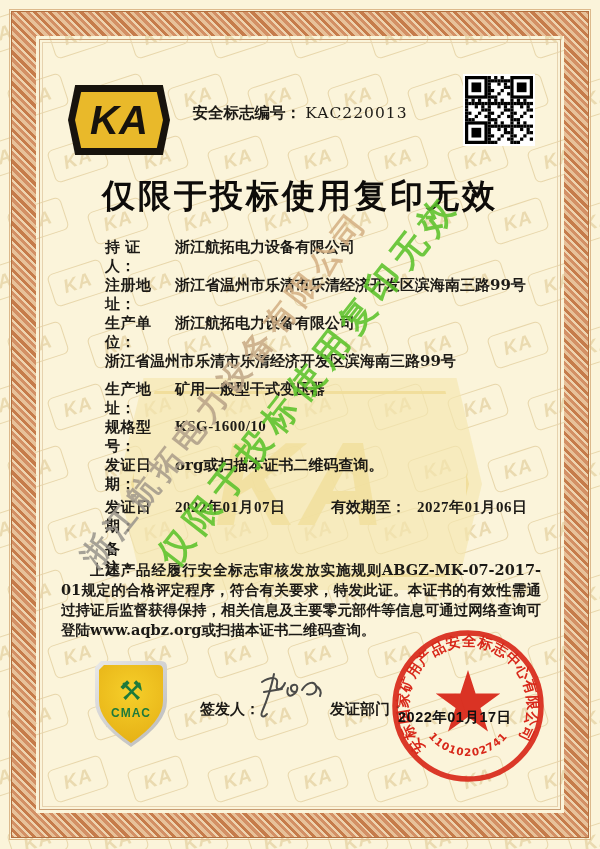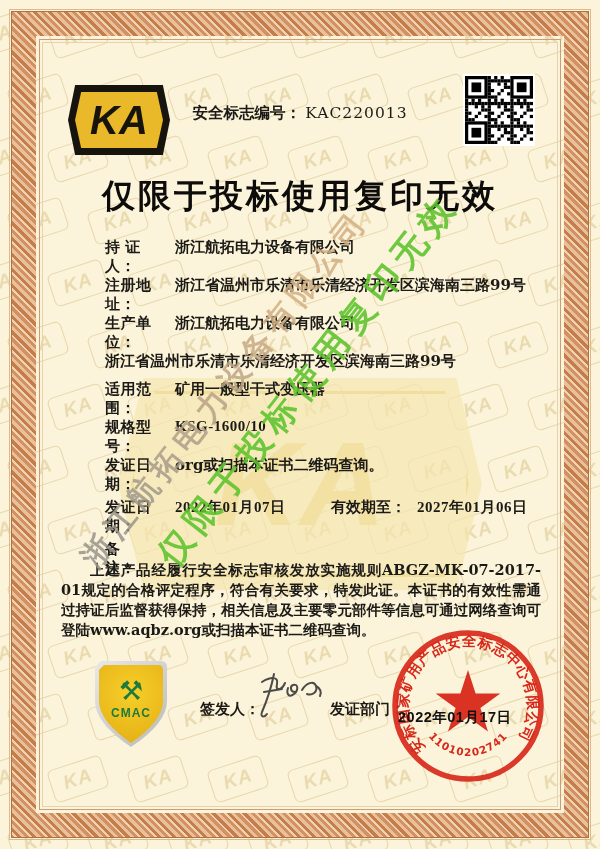--- a/index.html
+++ b/index.html
@@ -393,7 +393,7 @@
         <span class="fval kai">浙江省温州市乐清市乐清经济开发区滨海南三路99号</span>
       </div>
       <div class="frow">
-        <span class="flabel">适用范围：</span>
+        <span class="flabel">生产地址：</span>
         <span class="fval kai">矿用一般型干式变压器</span>
       </div>
       <div class="frow">

